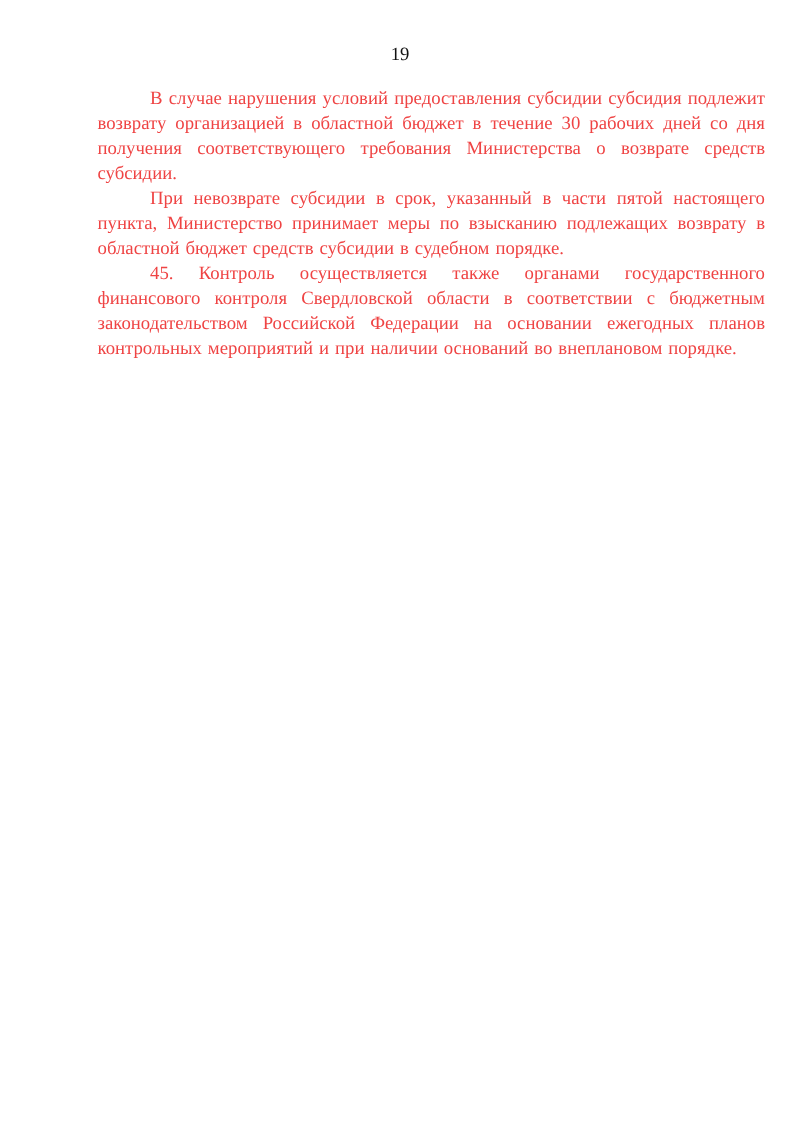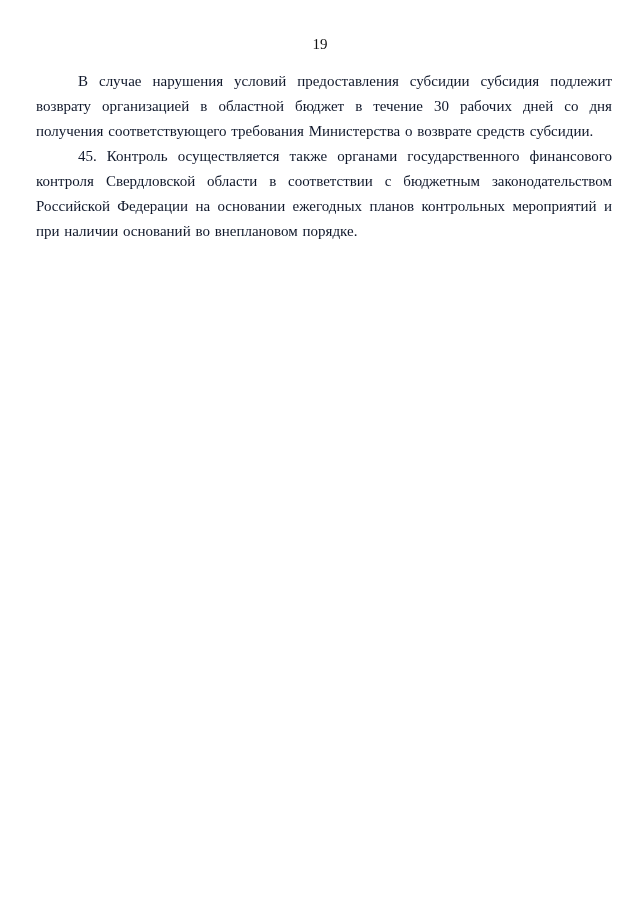--- a/index.html
+++ b/index.html
@@ -27,12 +27,12 @@
   }
 
   .text-block {
-    margin: 17px 28px 0 36px; 
+    margin: 17px 28px 0 78px; 
     font-size: 15px;
-    line-height: 25px;
+    line-height: 20px;
     text-align: justify;
     text-align-last: left;
-    color: #0f172a;
+    color: #ef4444;
   }
 
   .text-block p {

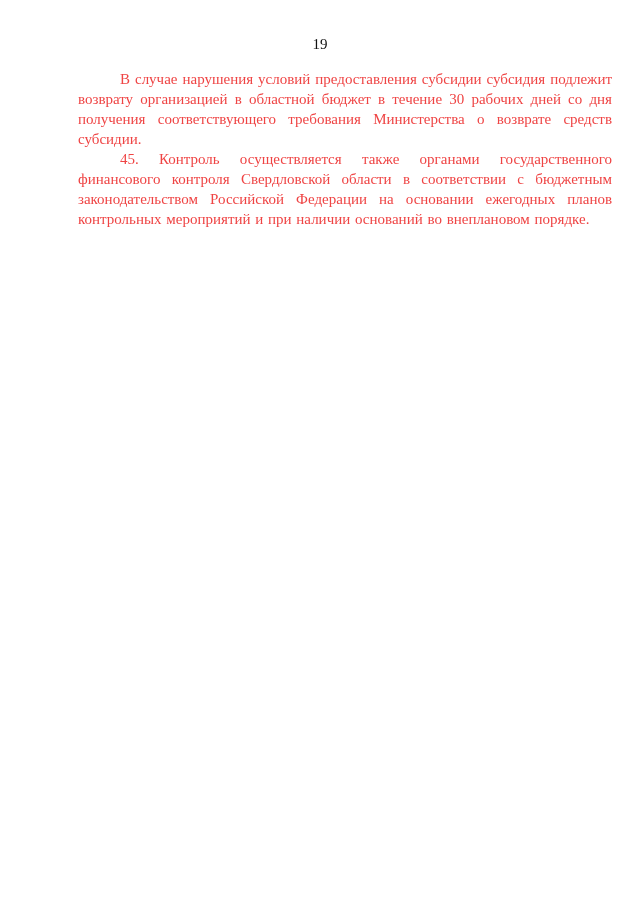--- a/index.html
+++ b/index.html
@@ -49,6 +49,7 @@
 
   <div class="text-block">
     <p>В случае нарушения условий предоставления субсидии субсидия подлежит возврату организацией в областной бюджет в течение 30 рабочих дней со дня получения соответствующего требования Министерства о возврате средств субсидии.</p>
+    <p>При невозврате субсидии в срок, указанный в части пятой настоящего пункта, Министерство принимает меры по взысканию подлежащих возврату в областной бюджет средств субсидии в судебном порядке.</p>
     <p>45. Контроль осуществляется также органами государственного финансового контроля Свердловской области в соответствии с бюджетным законодательством Российской Федерации на основании ежегодных планов контрольных мероприятий и при наличии оснований во внеплановом порядке.</p>
   </div>
 

